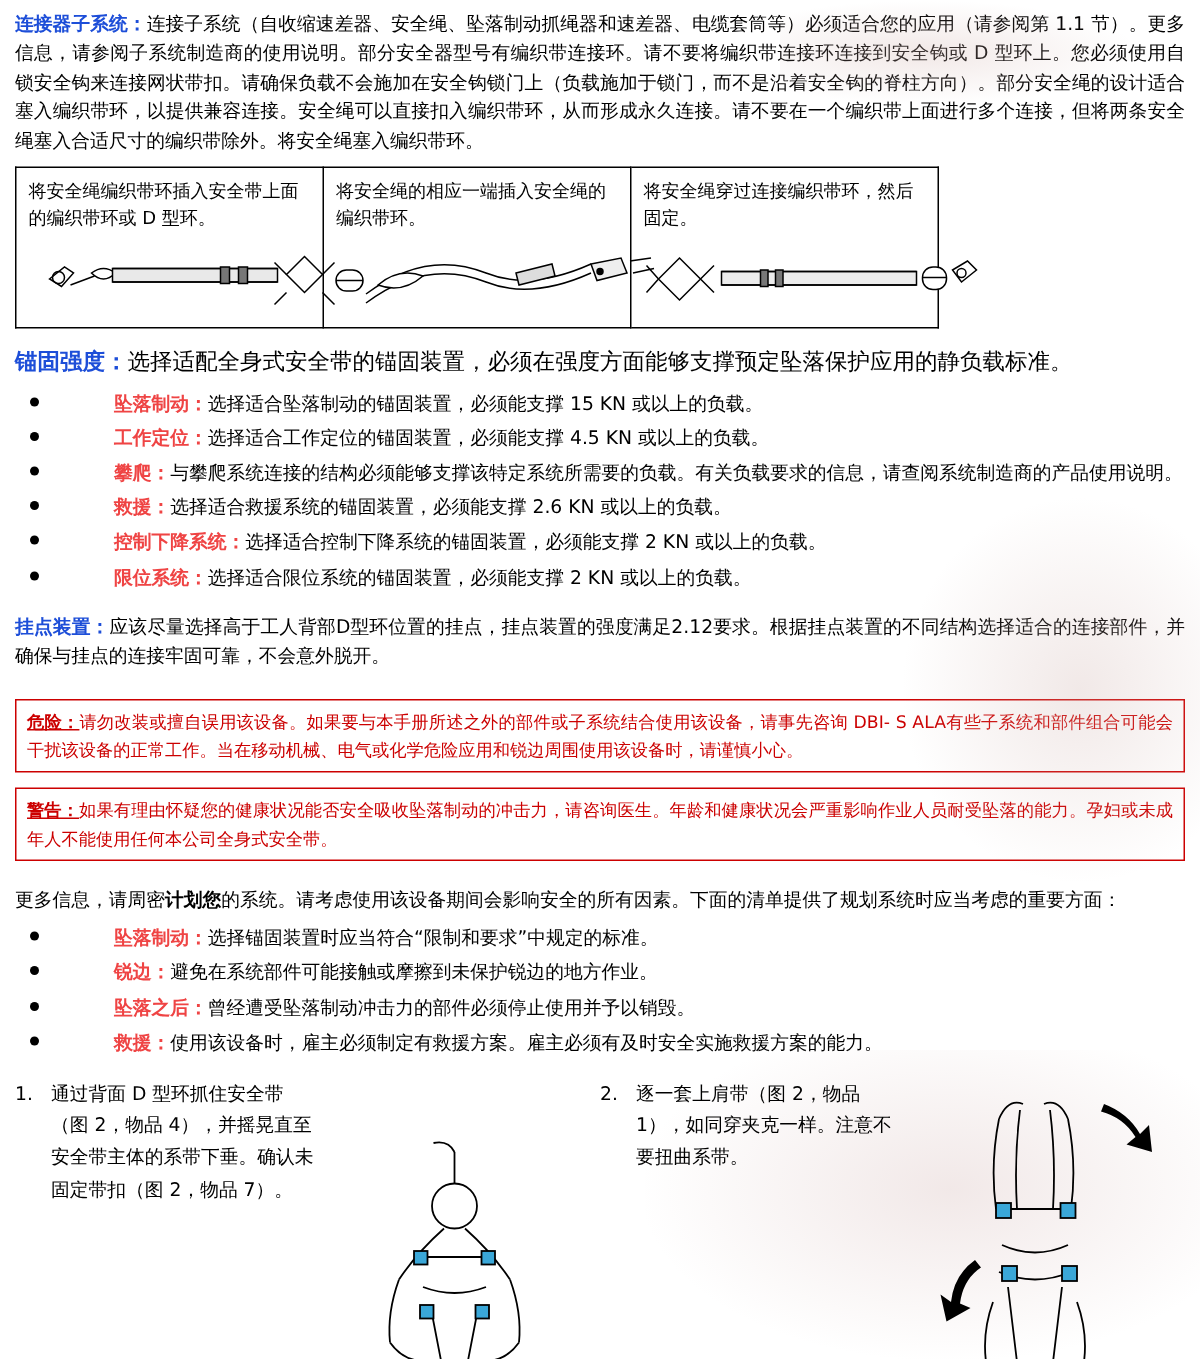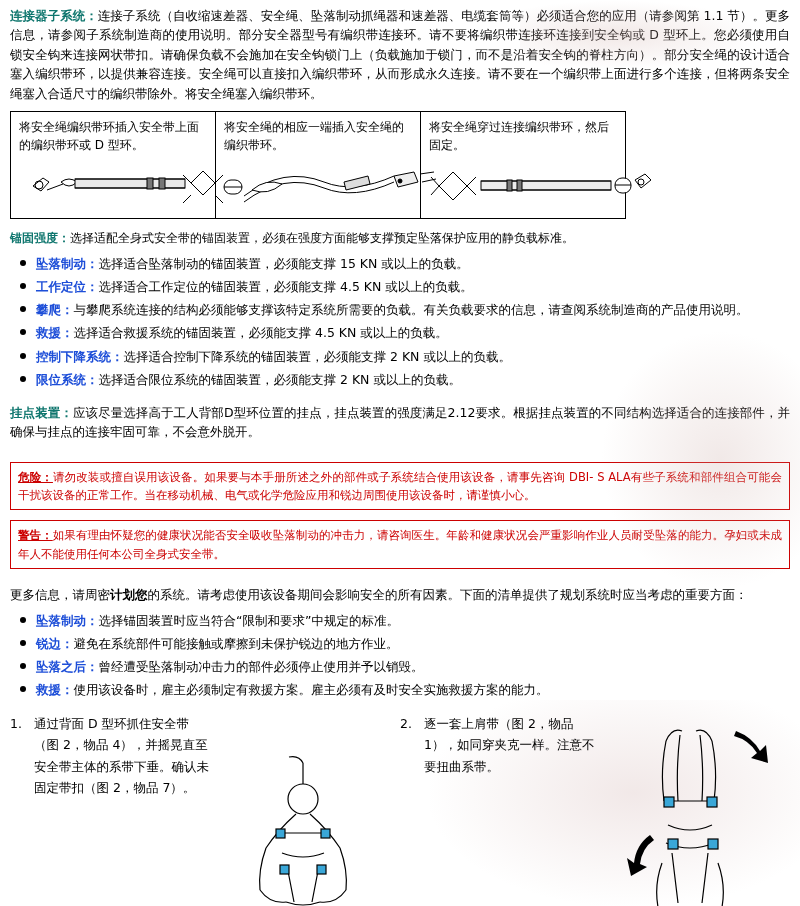--- a/index.html
+++ b/index.html
@@ -31,7 +31,7 @@
     font-size: 12.5px;
   }
   .blue-label {
-    color: #0f766e;
+    color: #1d4ed8;
     font-weight: bold;
     margin-top: 25px;
   }

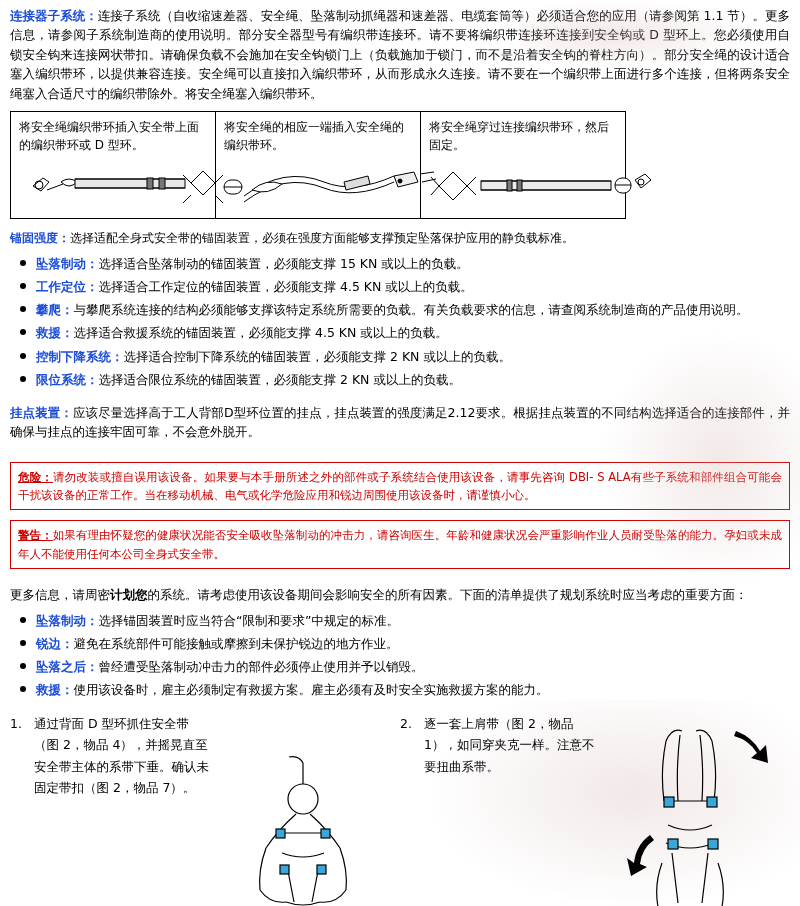--- a/index.html
+++ b/index.html
@@ -59,7 +59,7 @@
   }
   .section-head {
     padding: 10px 10px 0 10px;
-    font-size: 12px;
+    font-size: 15px;
     line-height: 1.6;
   }
   ul.bullets {

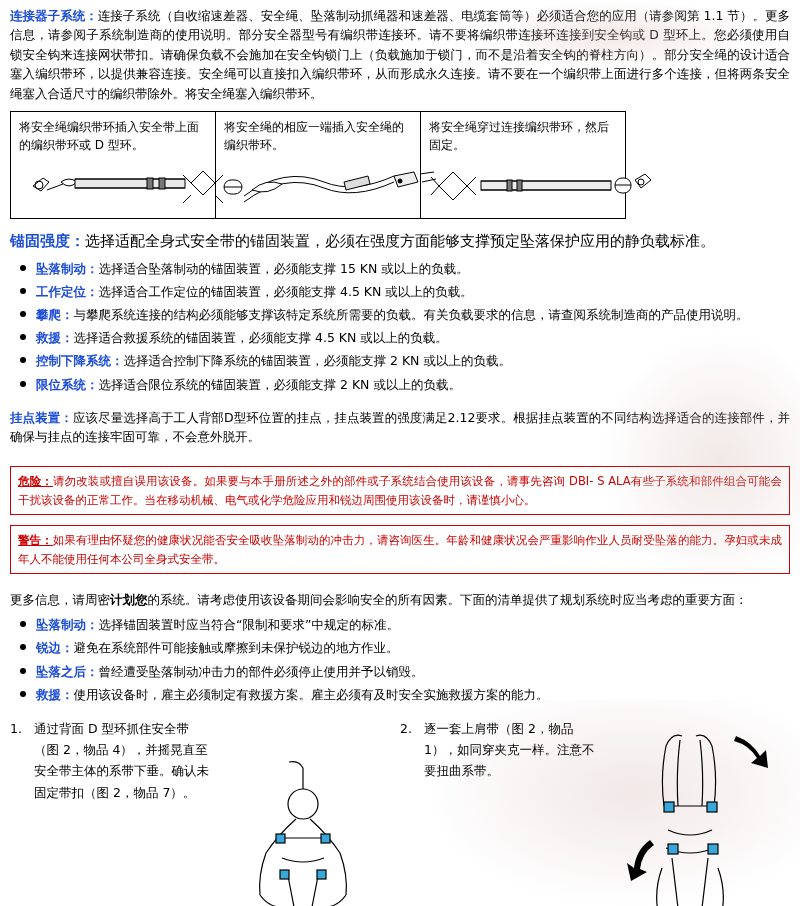--- a/index.html
+++ b/index.html
@@ -83,8 +83,9 @@
     border-radius: 50%;
   }
   .b-blue {
-    color: #1d4ed8;
+    color: #ef4444;
     font-weight: bold;
+    margin-left: 40px;
   }
   .notice {
     margin: 10px 10px 0 10px;

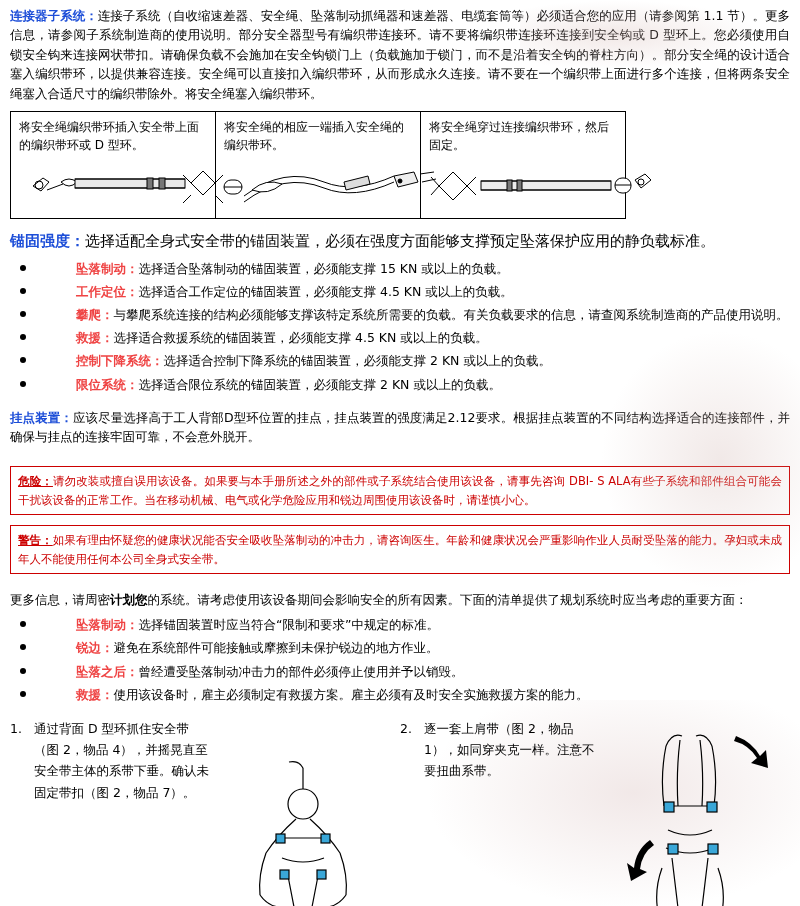--- a/index.html
+++ b/index.html
@@ -220,7 +220,7 @@
     <li><span class="b-blue">坠落制动：</span><span>选择适合坠落制动的锚固装置，必须能支撑 15 KN 或以上的负载。</span></li>
     <li><span class="b-blue">工作定位：</span><span>选择适合工作定位的锚固装置，必须能支撑 4.5 KN 或以上的负载。</span></li>
     <li><span class="b-blue">攀爬：</span><span>与攀爬系统连接的结构必须能够支撑该特定系统所需要的负载。有关负载要求的信息，请查阅系统制造商的产品使用说明。</span></li>
-    <li><span class="b-blue">救援：</span><span>选择适合救援系统的锚固装置，必须能支撑 4.5 KN 或以上的负载。</span></li>
+    <li><span class="b-blue">救援：</span><span>选择适合救援系统的锚固装置，必须能支撑 2.6 KN 或以上的负载。</span></li>
     <li><span class="b-blue">控制下降系统：</span><span>选择适合控制下降系统的锚固装置，必须能支撑 2 KN 或以上的负载。</span></li>
     <li><span class="b-blue">限位系统：</span><span>选择适合限位系统的锚固装置，必须能支撑 2 KN 或以上的负载。</span></li>
   </ul>

